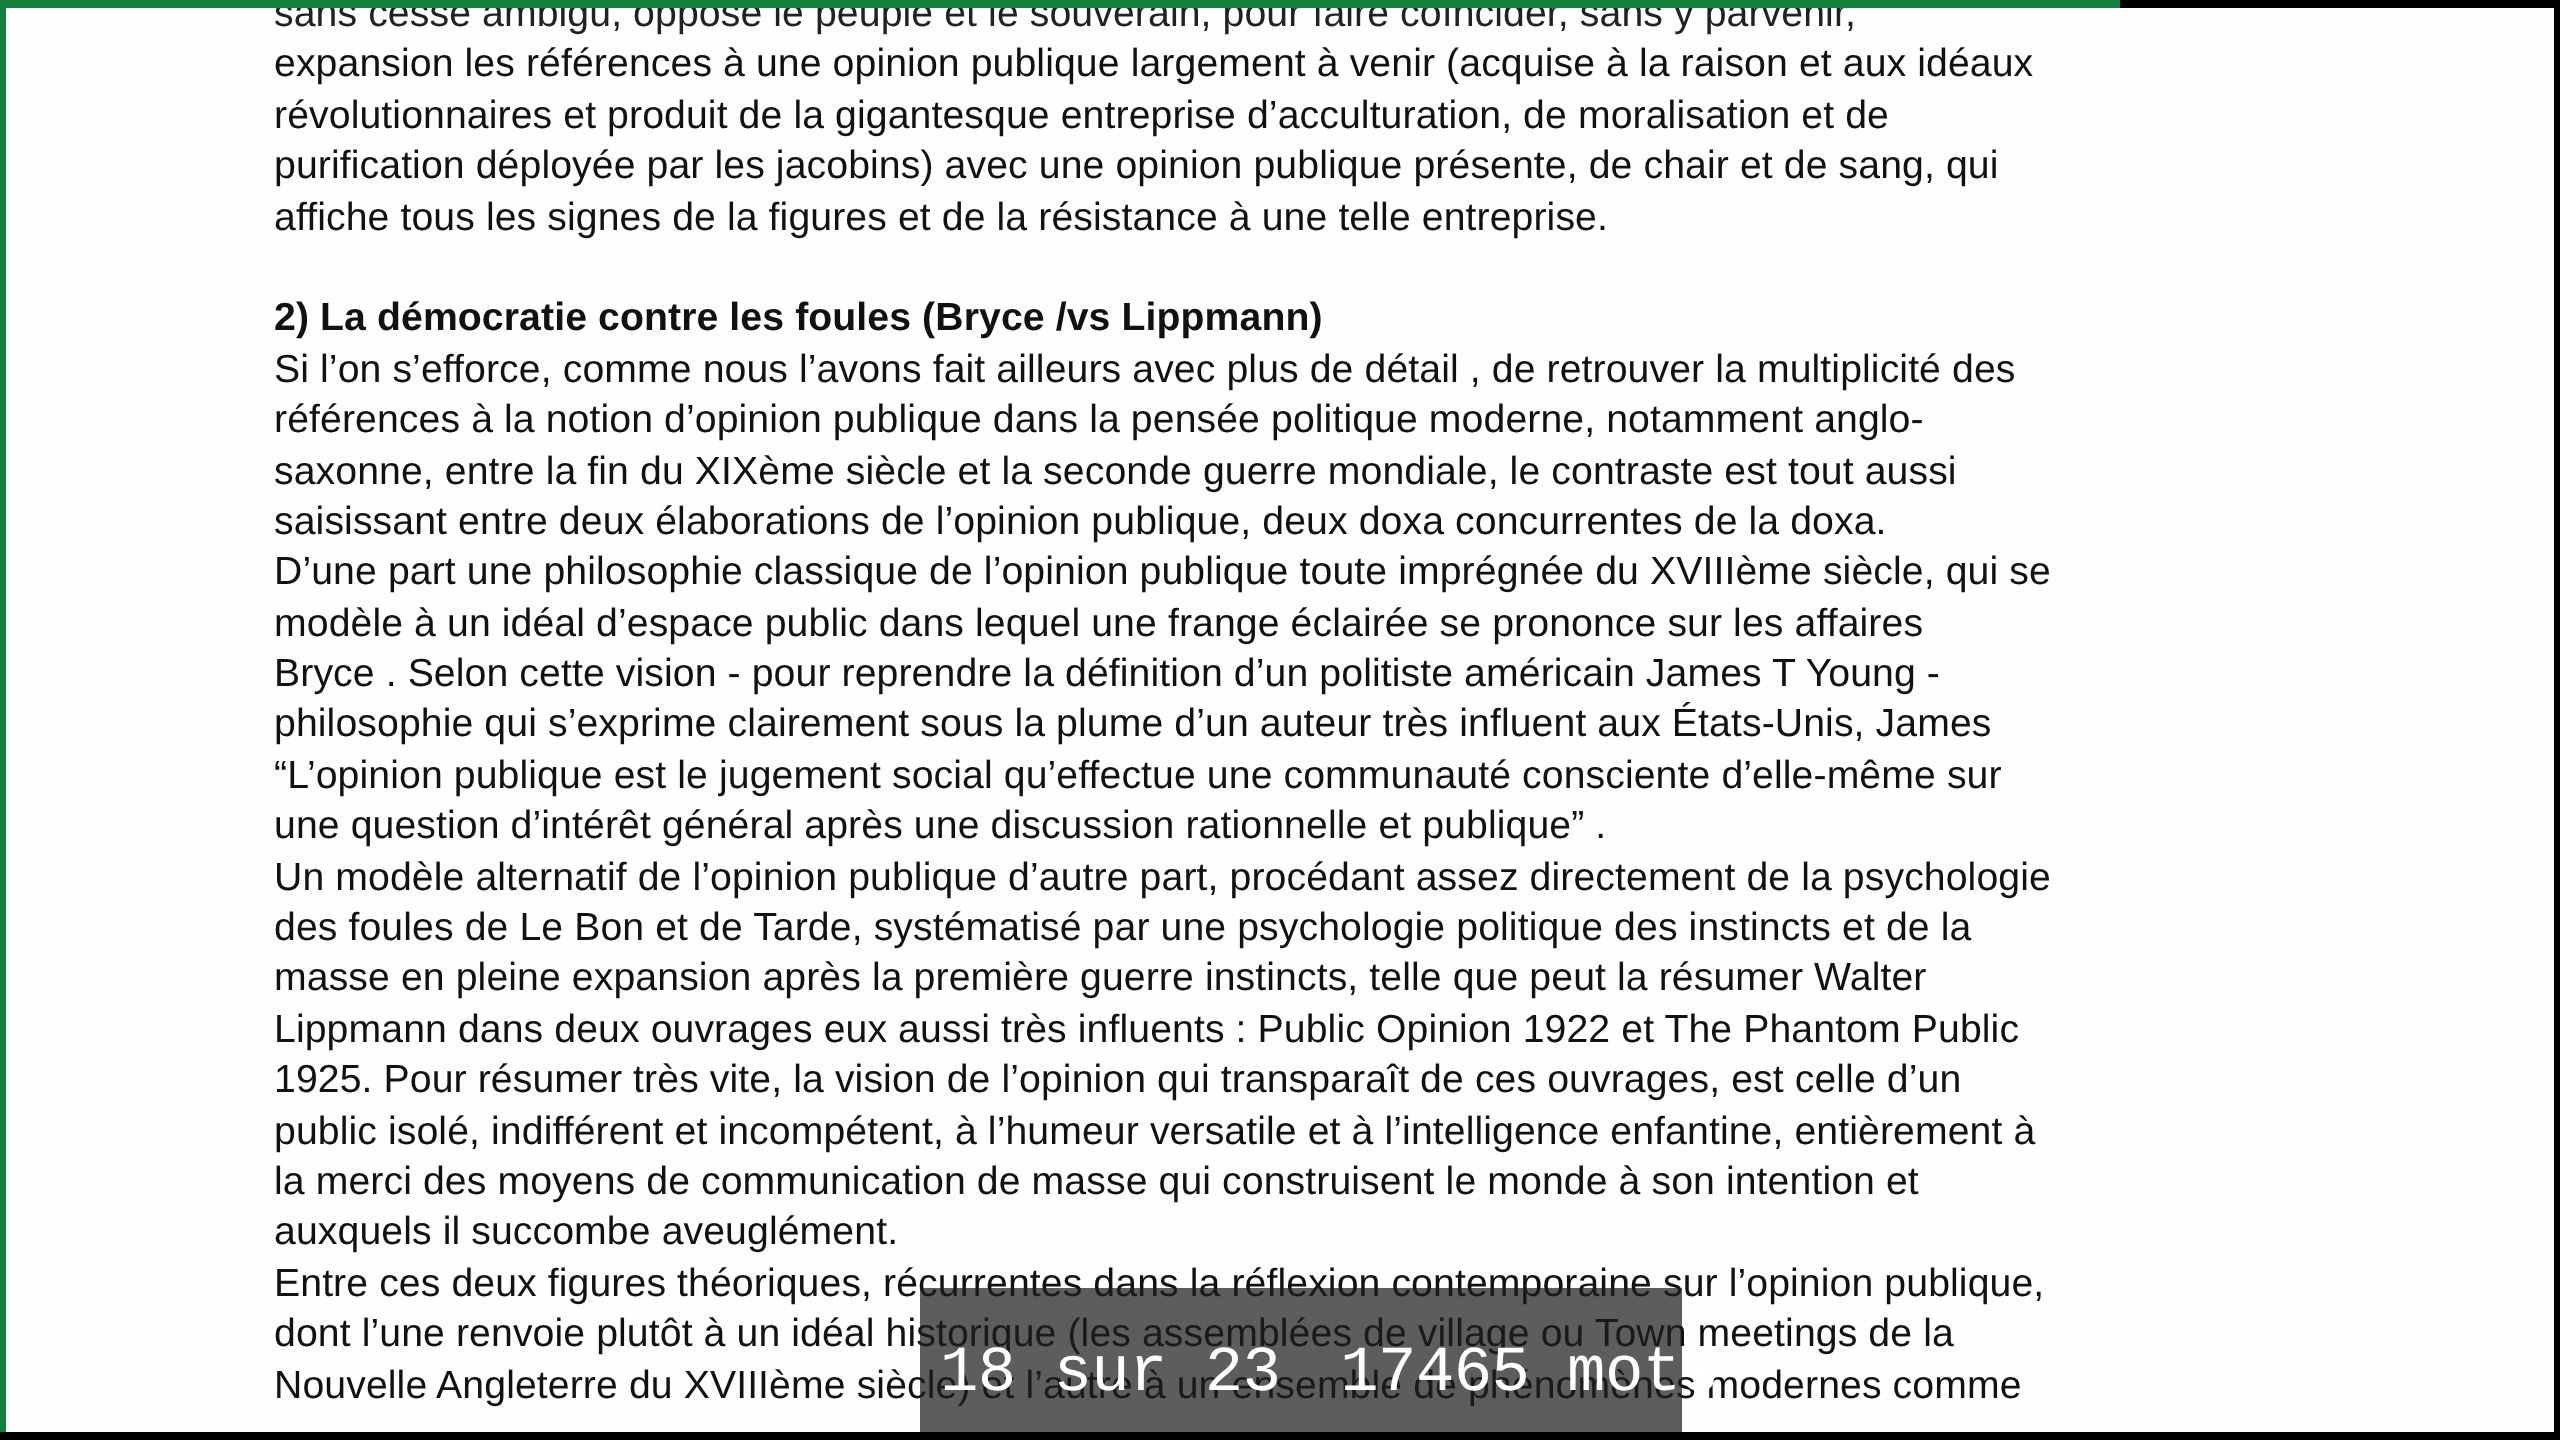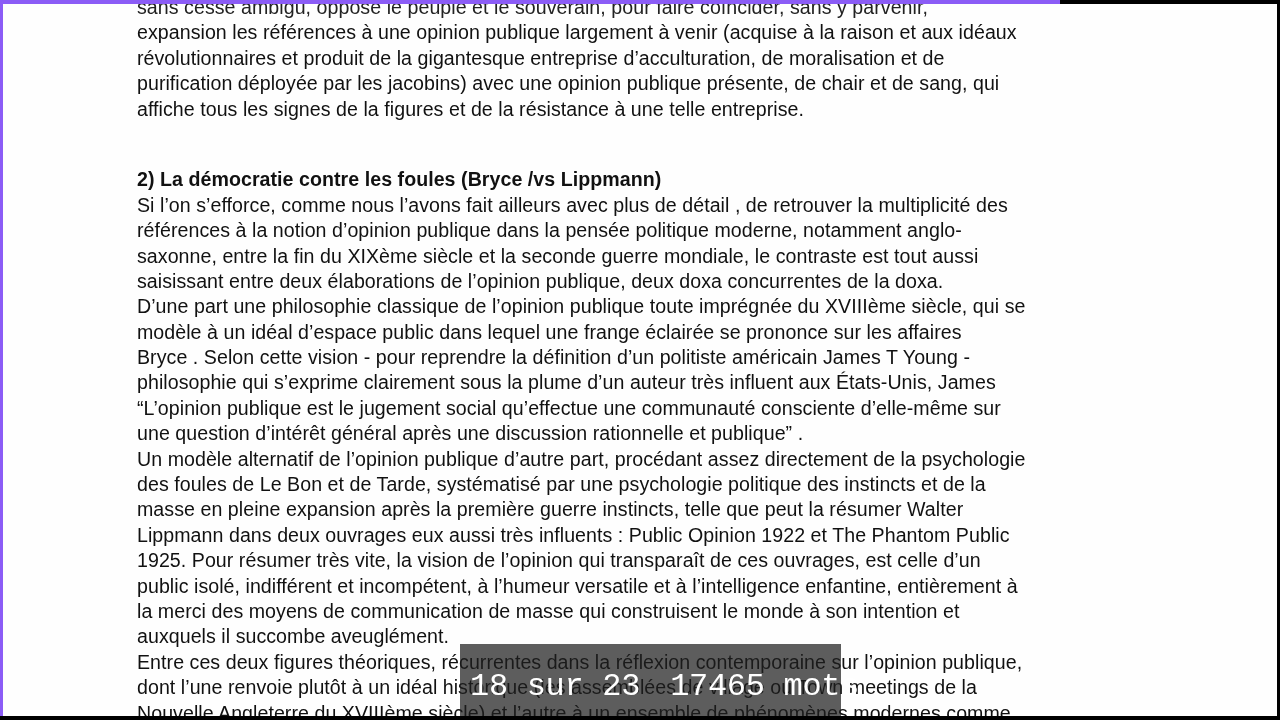--- a/index.html
+++ b/index.html
@@ -9,7 +9,7 @@
     }
     .frame {
       position: absolute; left: 0; top: 0; width: 1060px; height: 720px;
-      background: #8b5cf6;
+      background: #15803d;
     }
     .page {
       position: absolute;

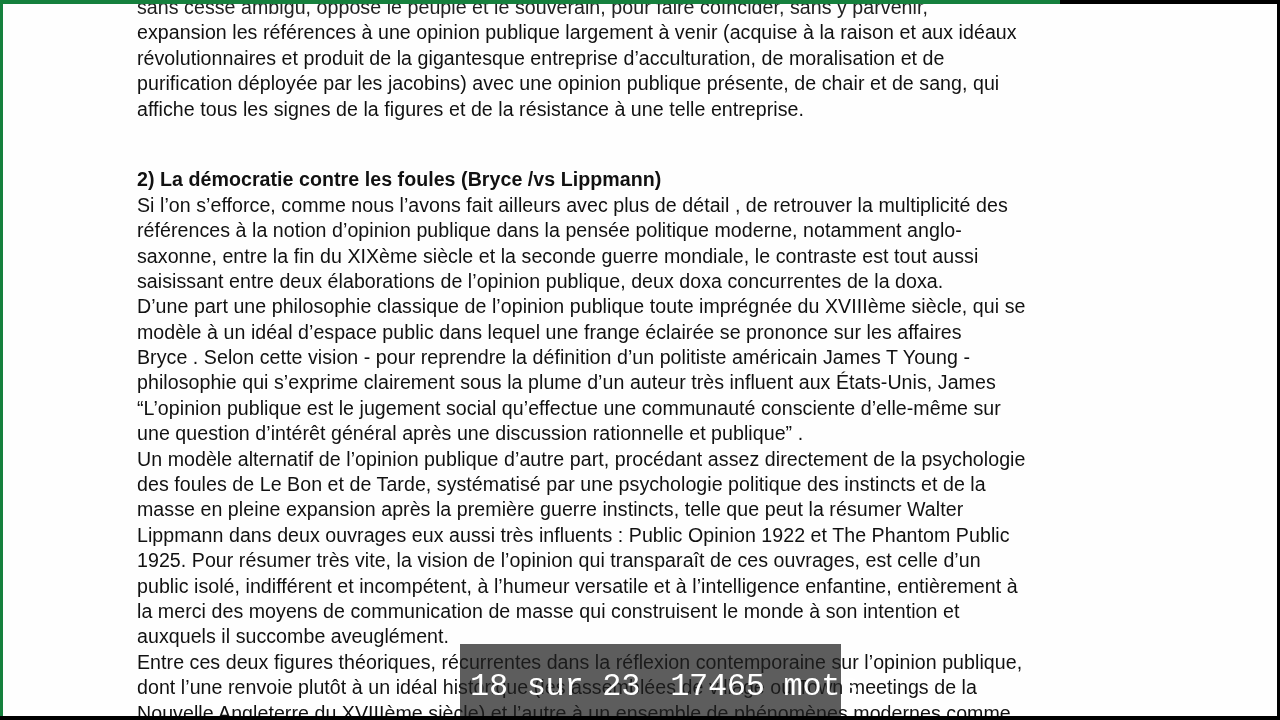--- a/index.html
+++ b/index.html
@@ -30,7 +30,7 @@
     }
     .line { white-space: nowrap; display: block; height: 25.4px; }
     .blank { height: 25.4px; }
-    .heading { font-weight: bold; margin-top: 20px; }
+    .heading { font-weight: bold; }
     .overlay {
       position: absolute;
       left: 460px; top: 644px;

